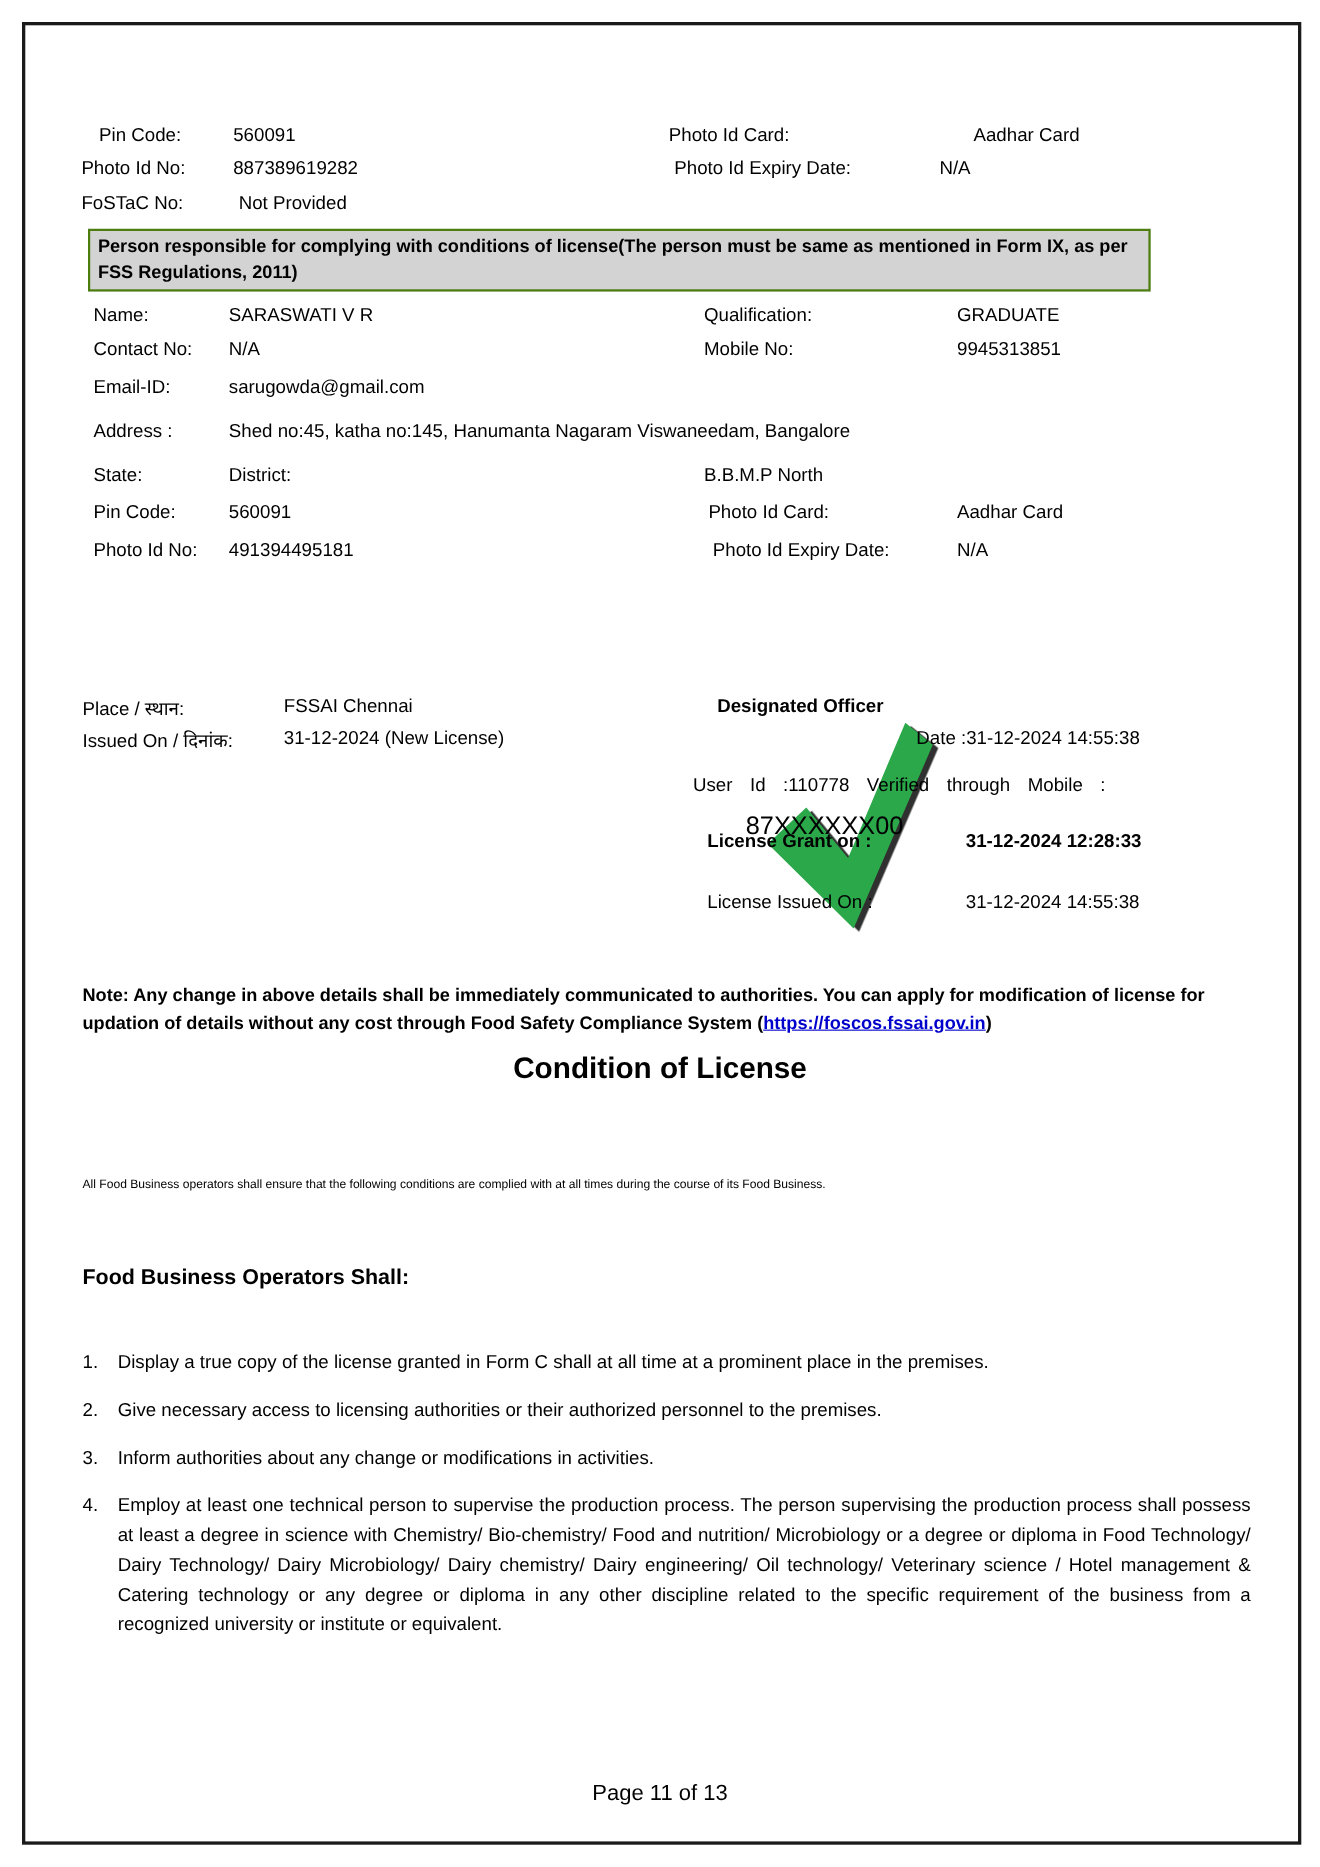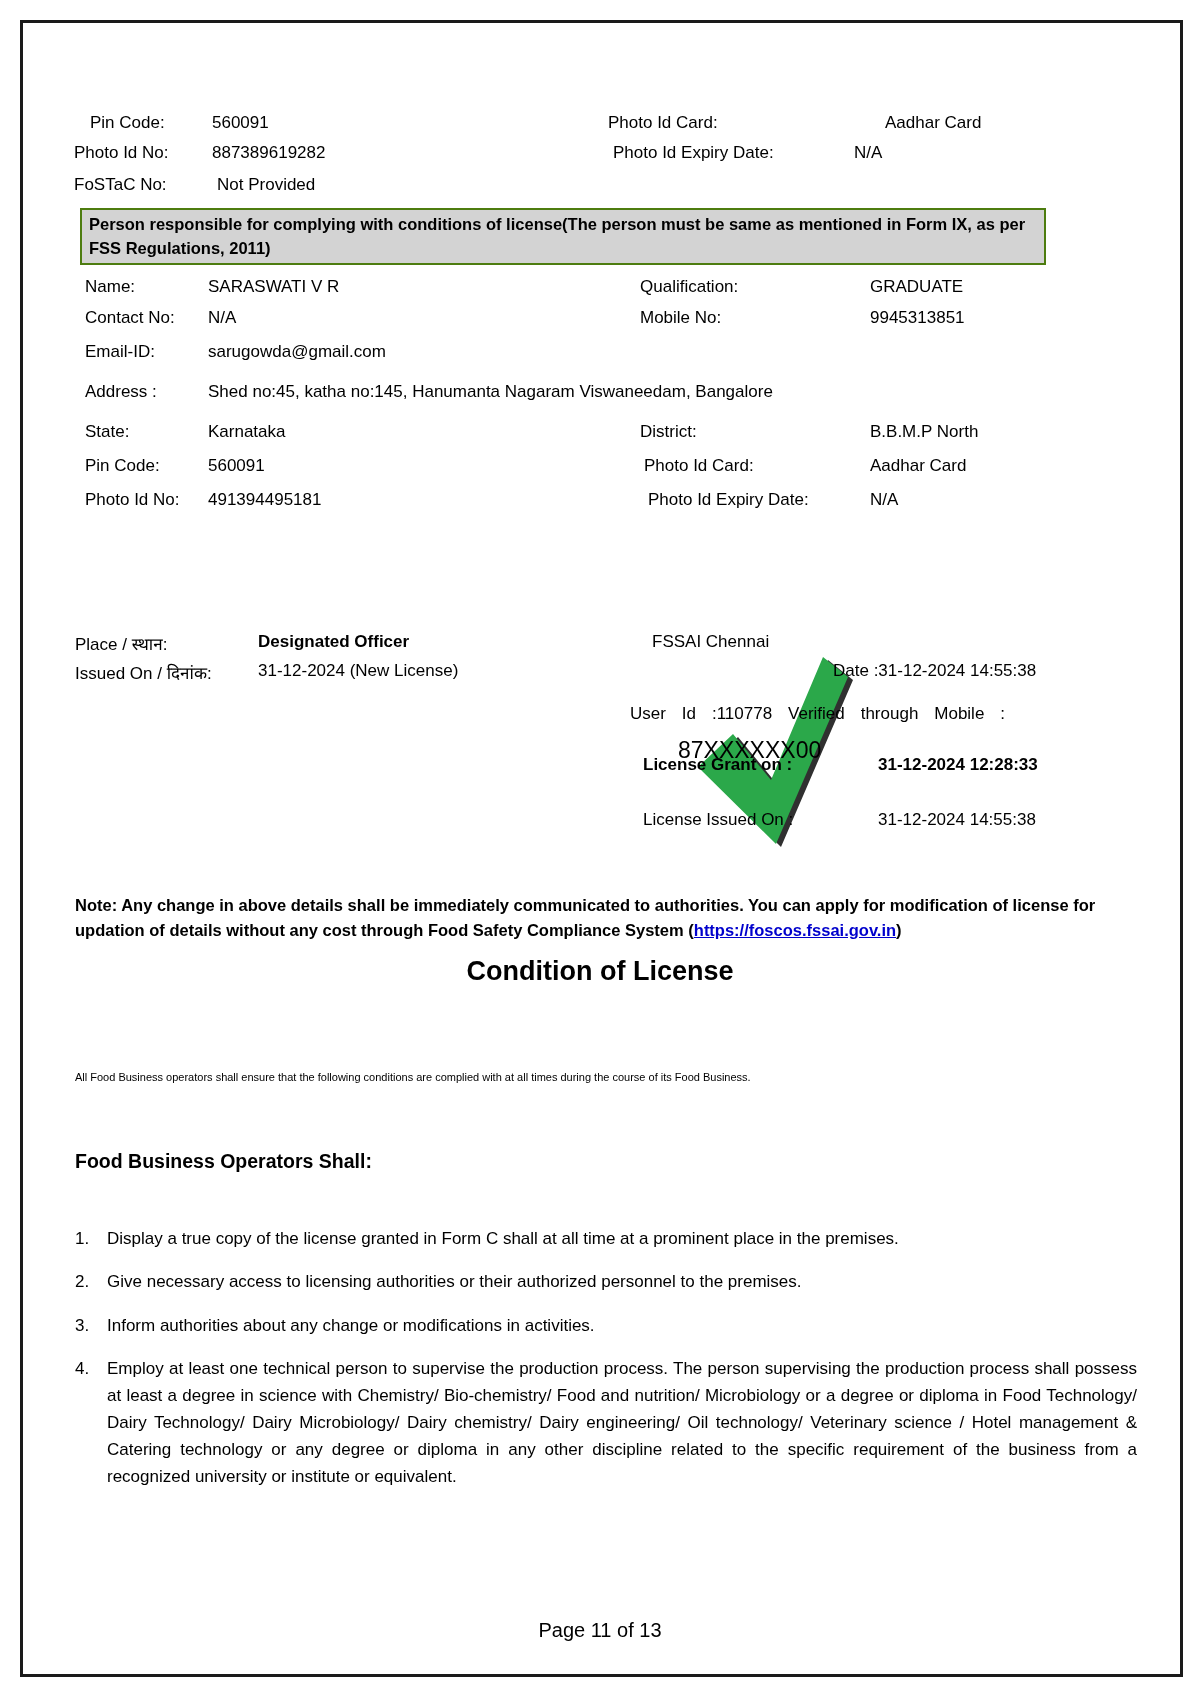--- a/index.html
+++ b/index.html
@@ -138,7 +138,6 @@
 </div>
 <div class="row4b" style="top:411px;">
   <span class="lbl">State:</span>
-  <span class="val">Karnataka</span>
   <span class="lbl">District:</span>
   <span class="val">B.B.M.P North</span>
 </div>

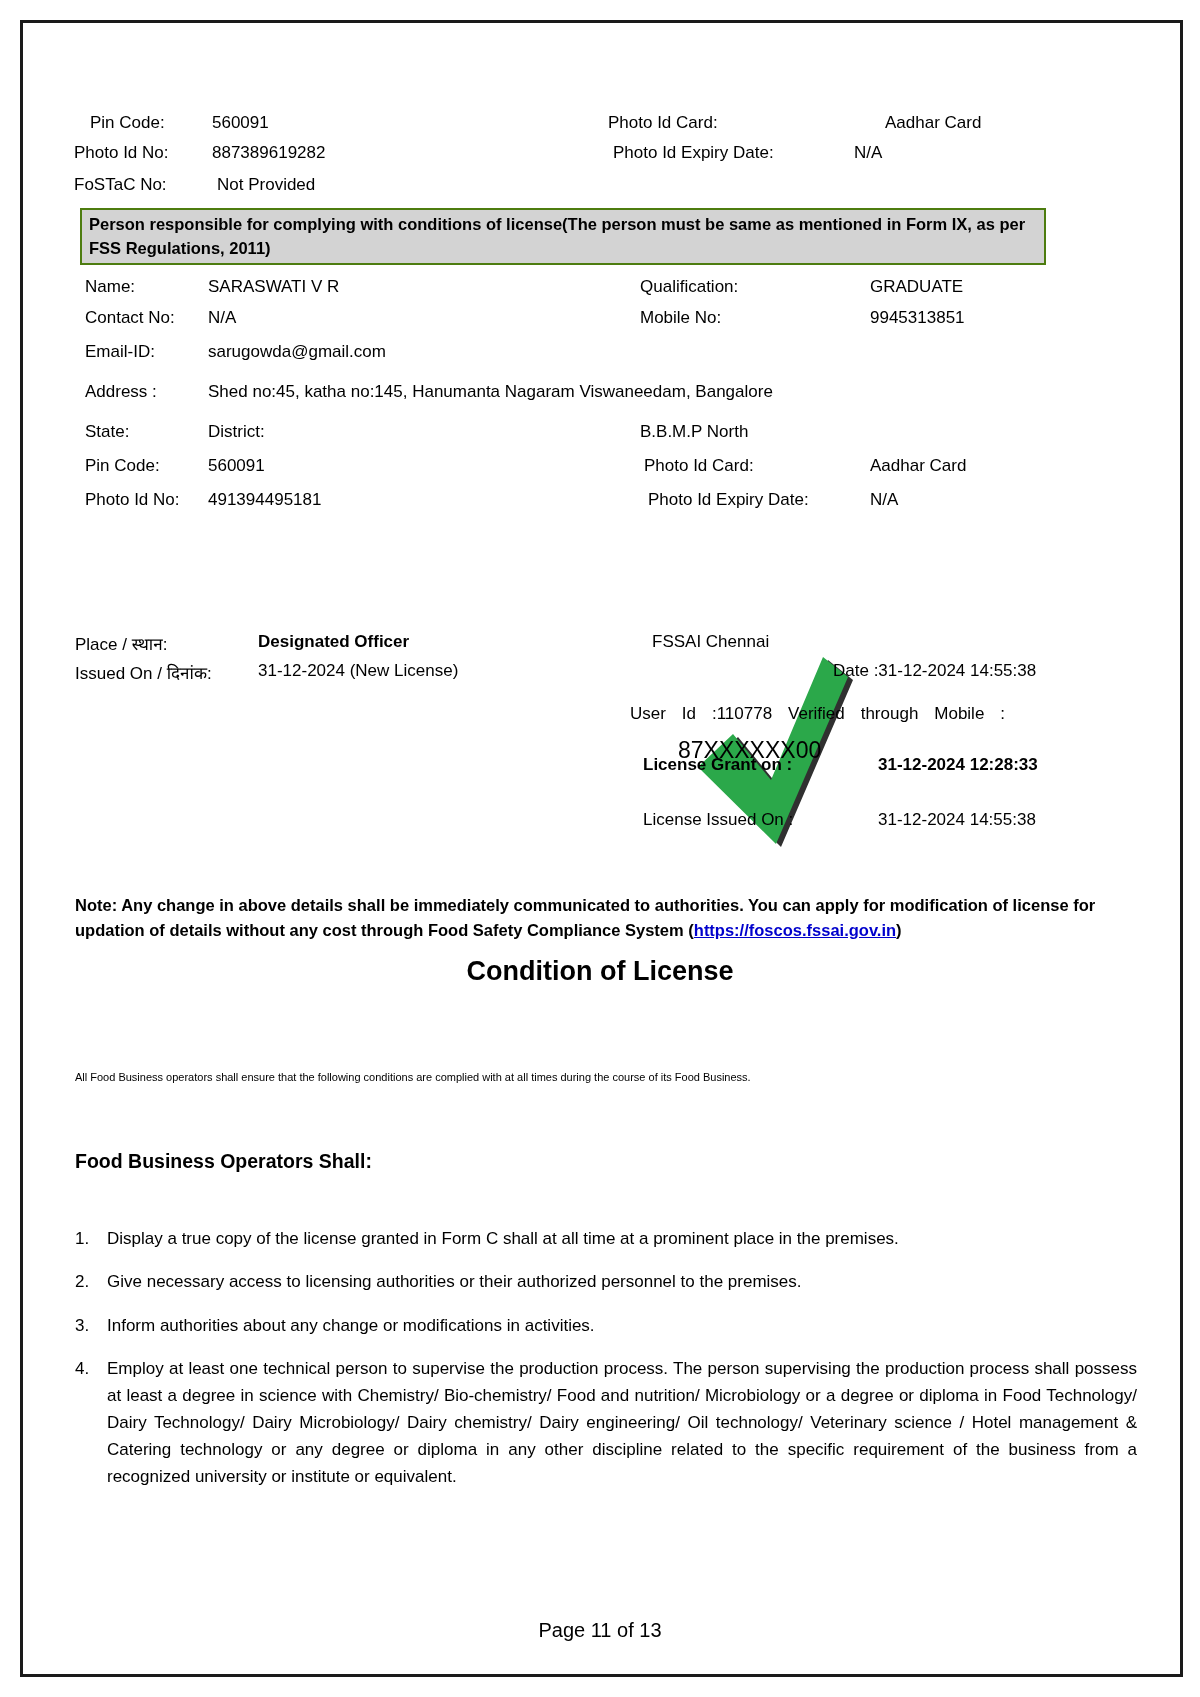--- a/index.html
+++ b/index.html
@@ -156,8 +156,8 @@
 
 <div class="sig-row1">
   <span class="lbl">Place / स्थान:</span>
+  <span class="val">FSSAI Chennai</span>
   <span class="val b">Designated Officer</span>
-  <span class="val">FSSAI Chennai</span>
 </div>
 <div class="sig-row2">
   <span class="lbl">Issued On / दिनांक:</span>

